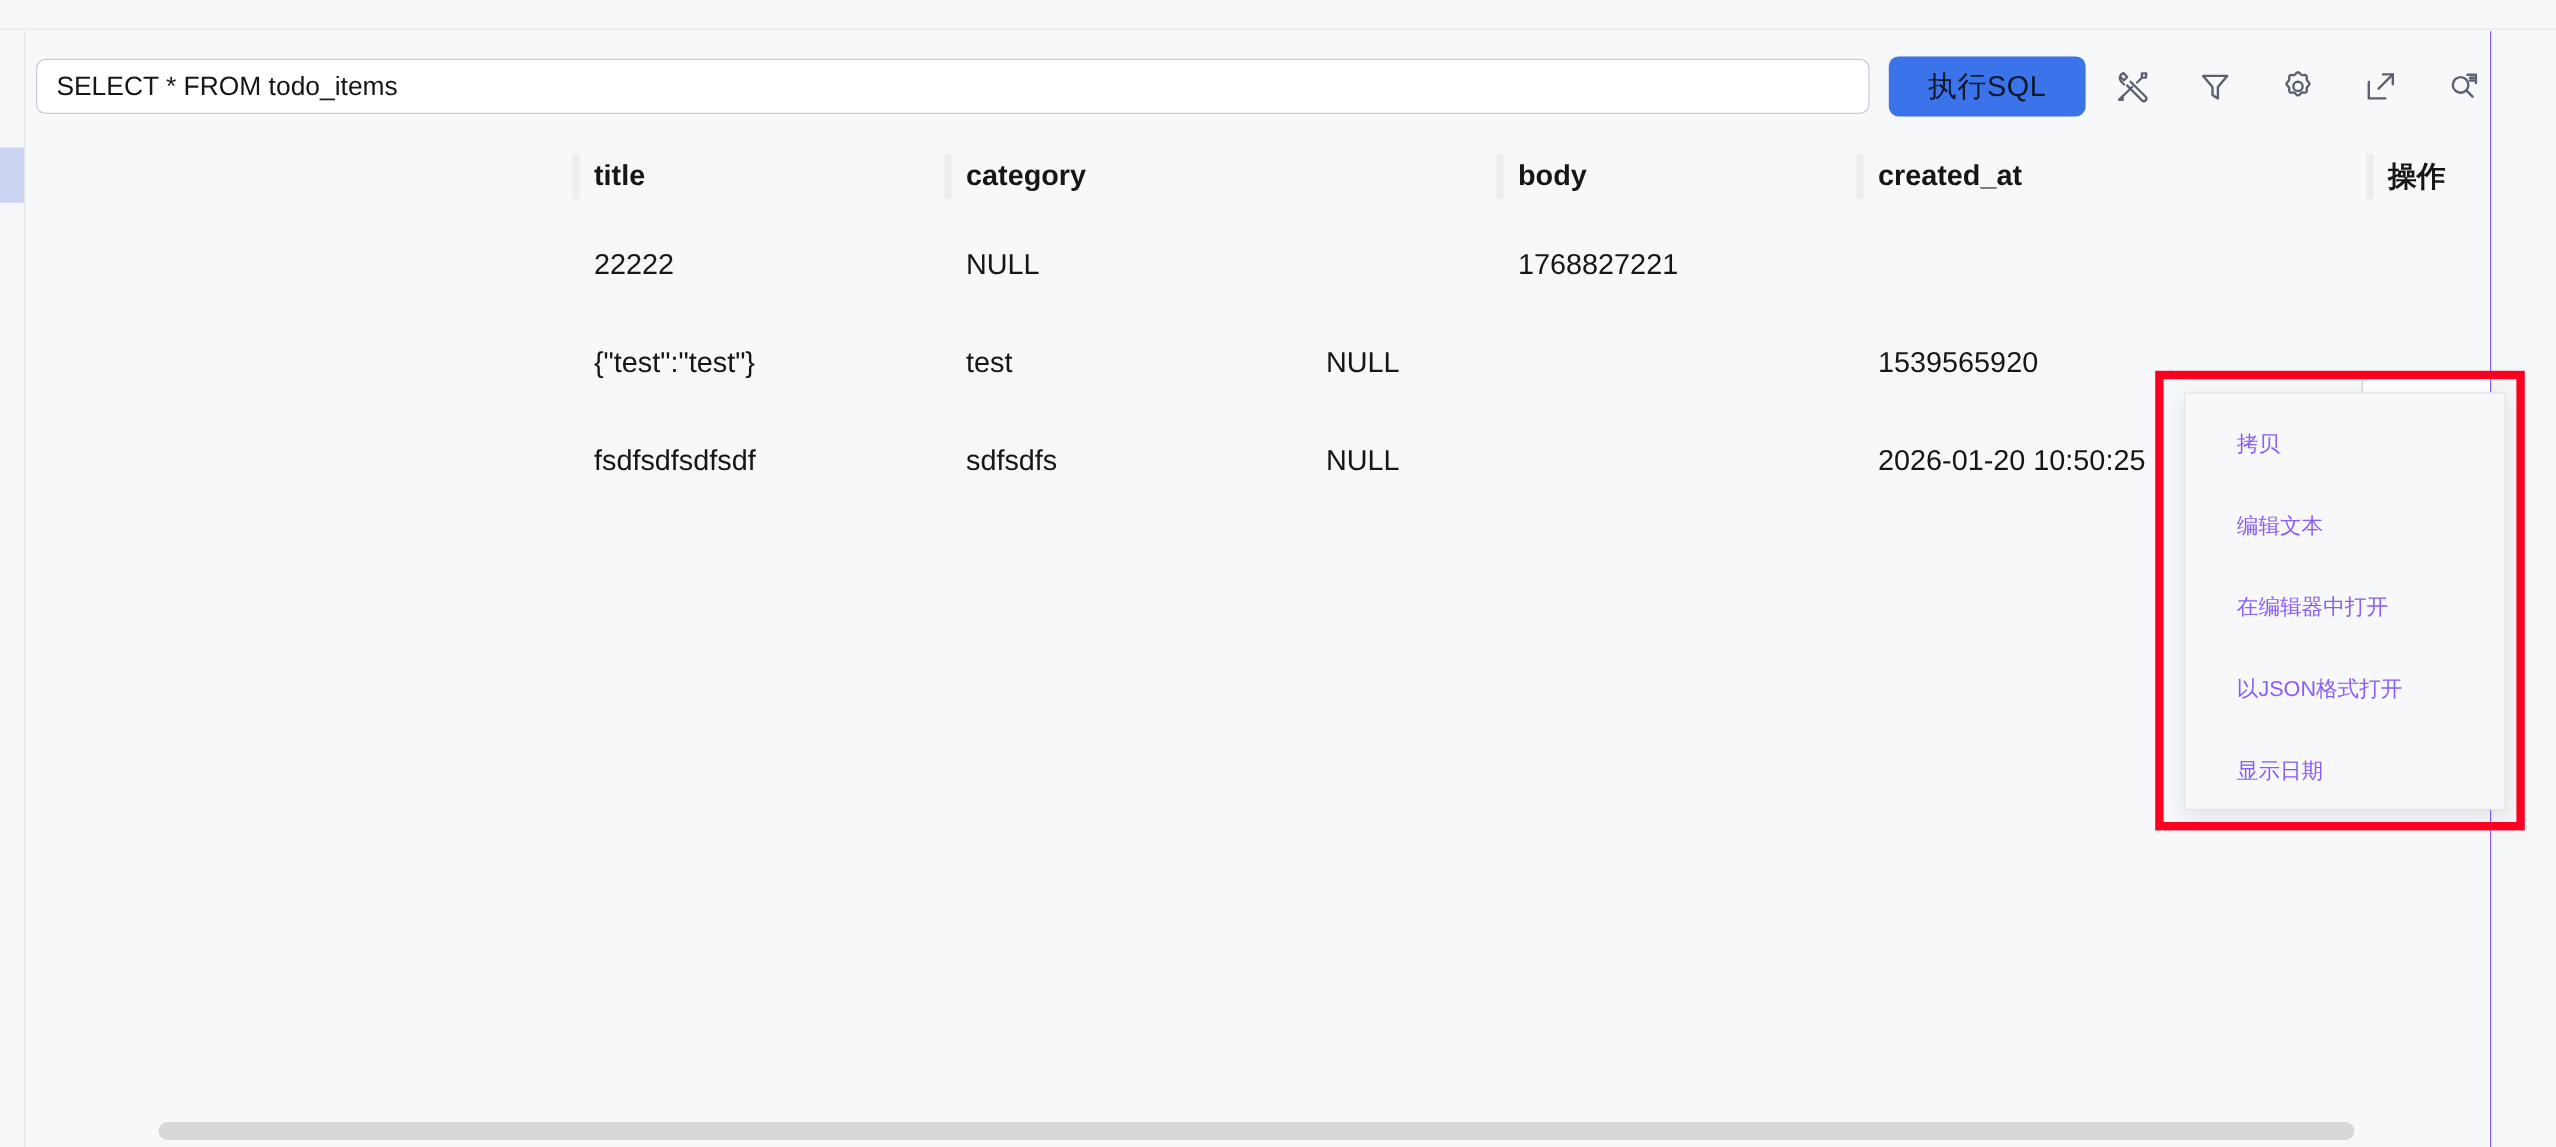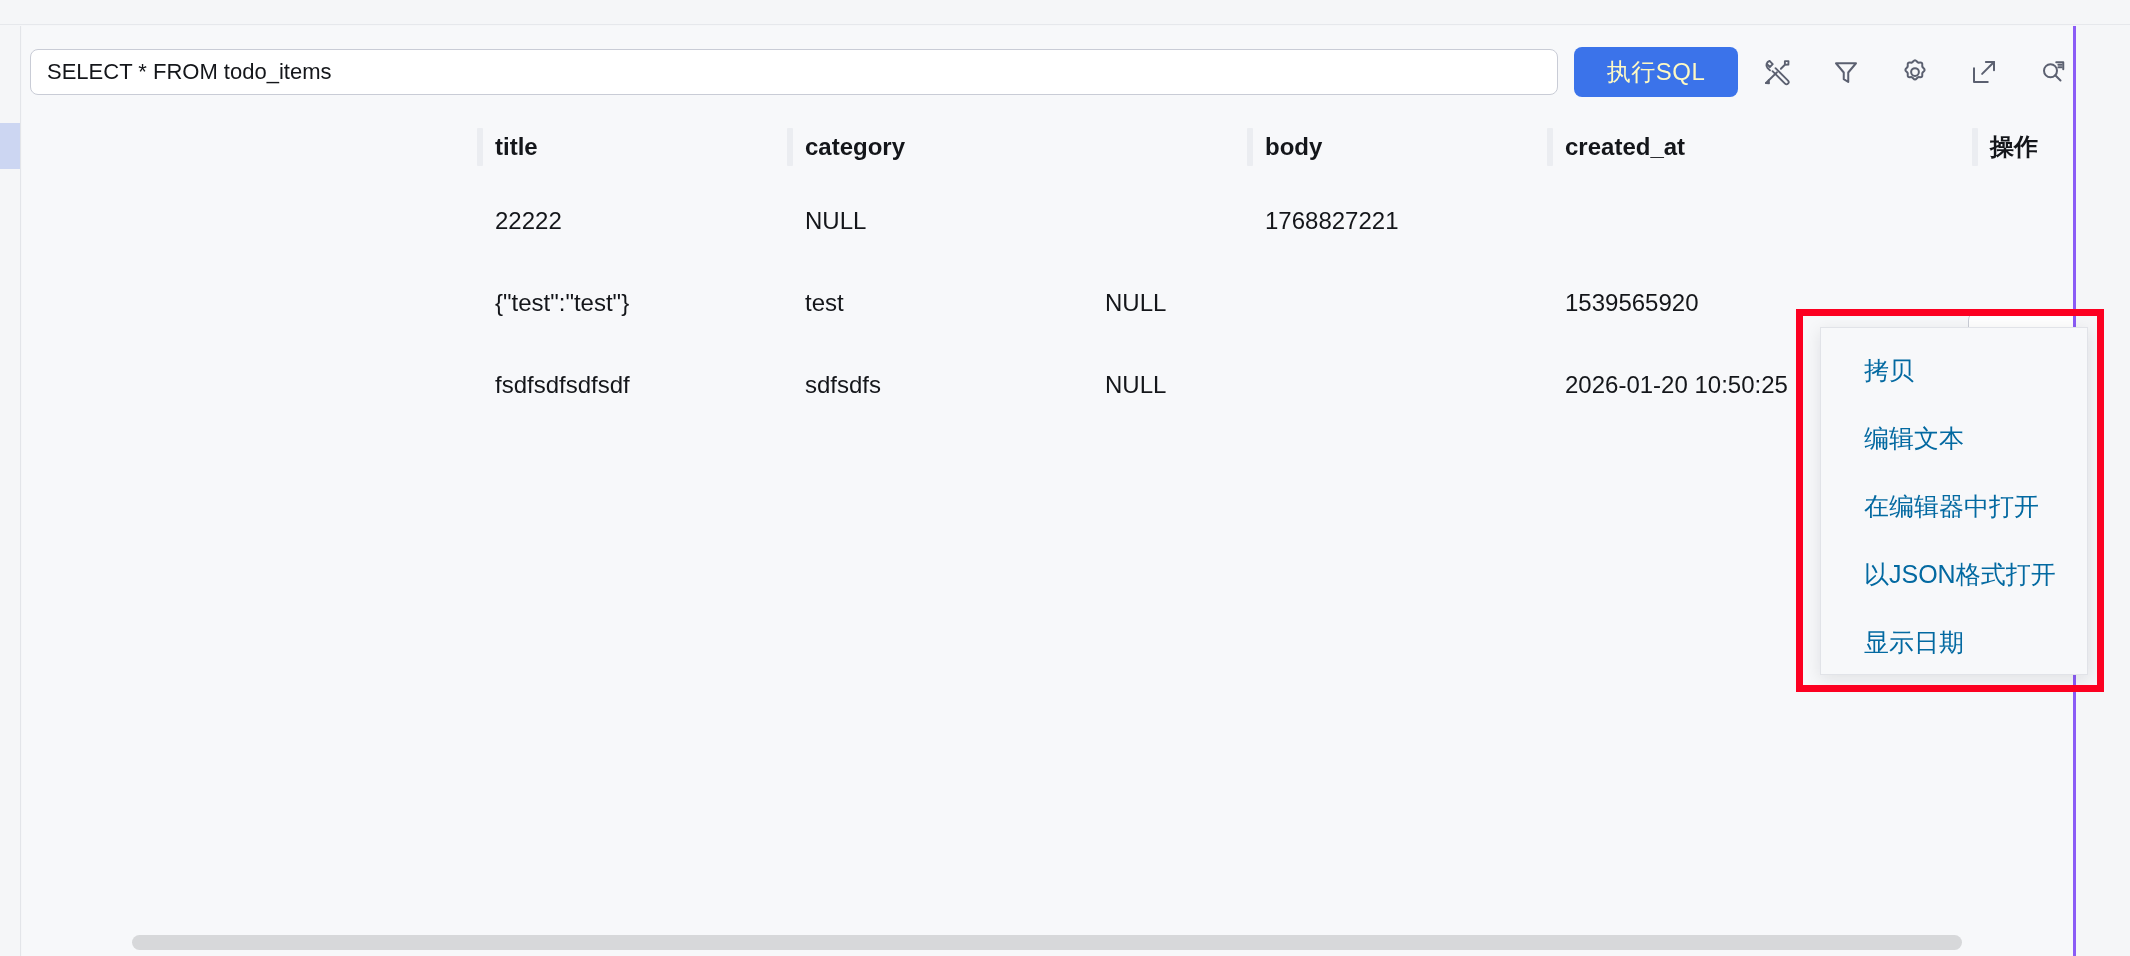--- a/index.html
+++ b/index.html
@@ -60,7 +60,7 @@
     width: 2054px;
     height: 930px;
     background: #f7f8fa;
-    border-right: 3px solid #8b5cf6;
+    border-right: 1px solid #8b5cf6;
     box-sizing: border-box;
     overflow: hidden;
   }

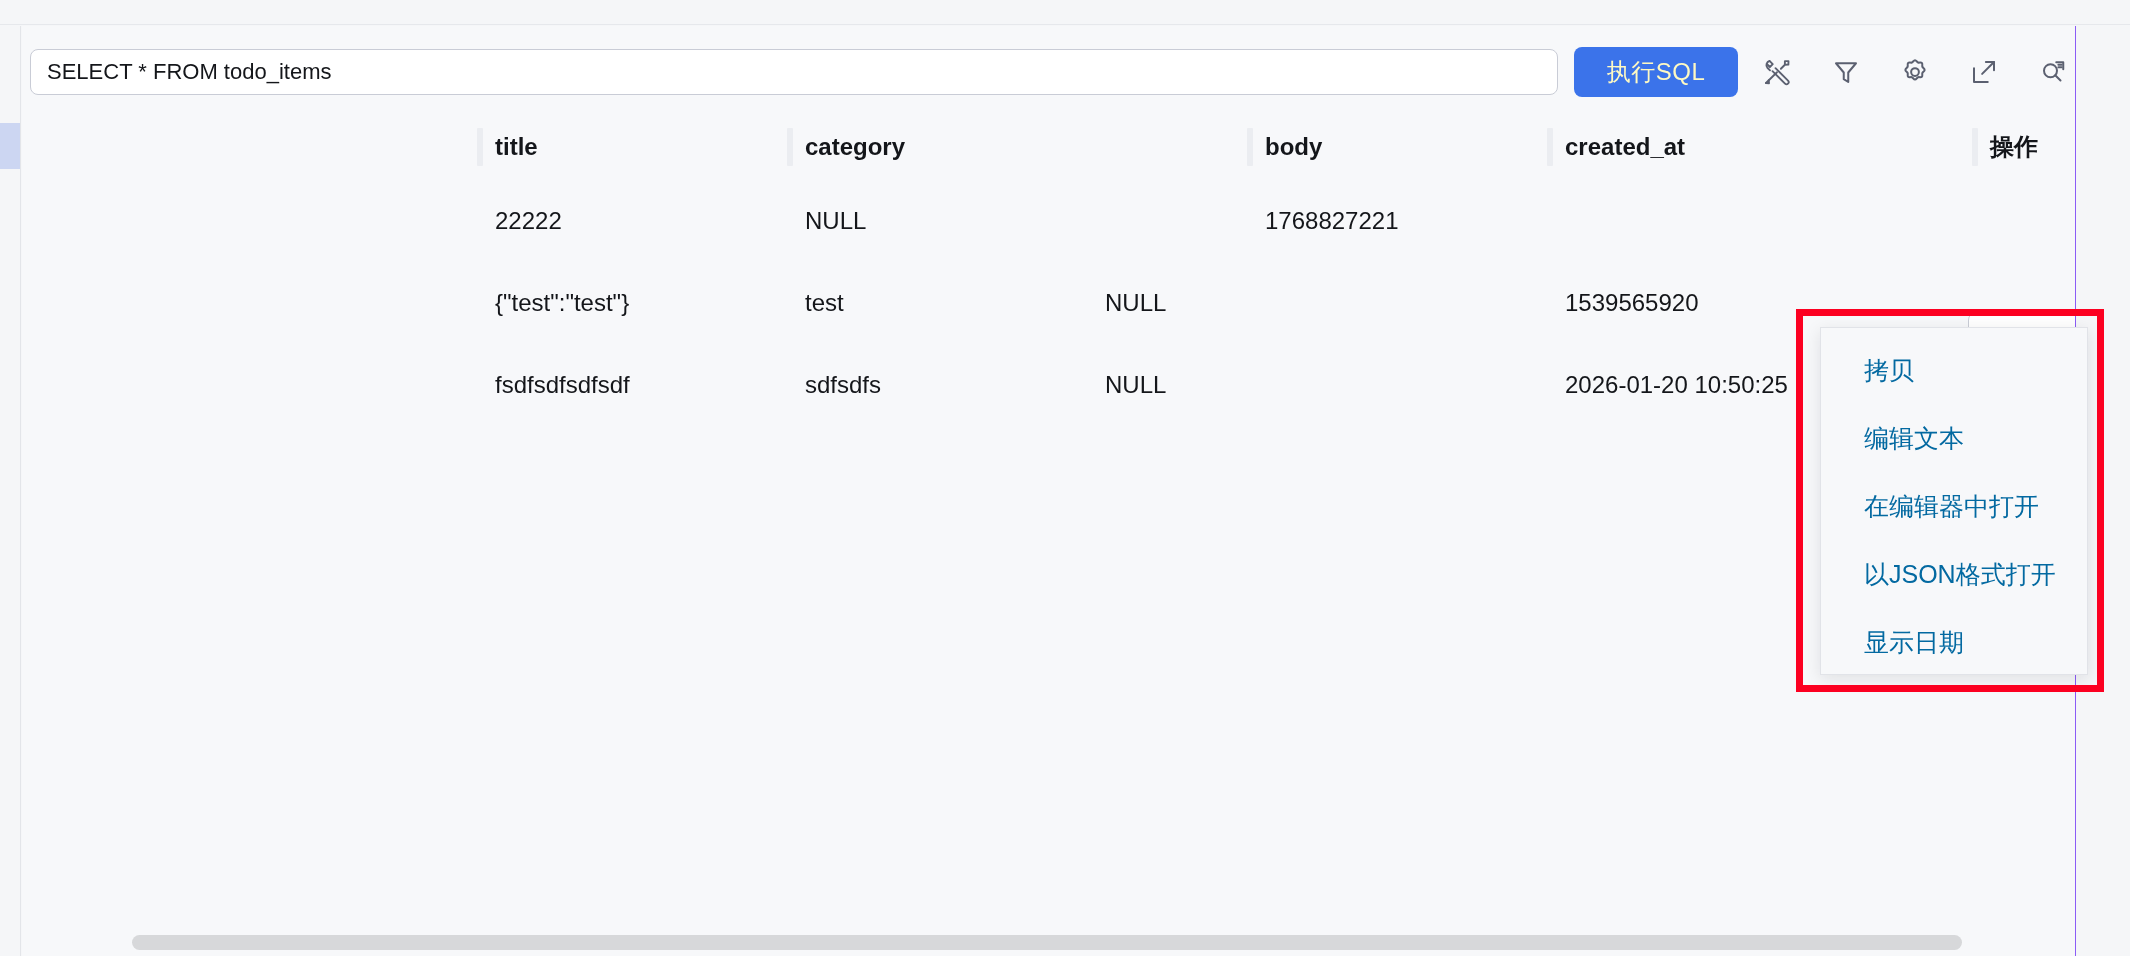--- a/index.html
+++ b/index.html
@@ -102,7 +102,7 @@
     width: 164px;
     height: 50px;
     background: #3b73ea;
-    color: #fef9c3;
+    color: #0f172a;
     border: none;
     border-radius: 8px;
     font-family: "Liberation Sans", "DejaVu Sans", sans-serif;

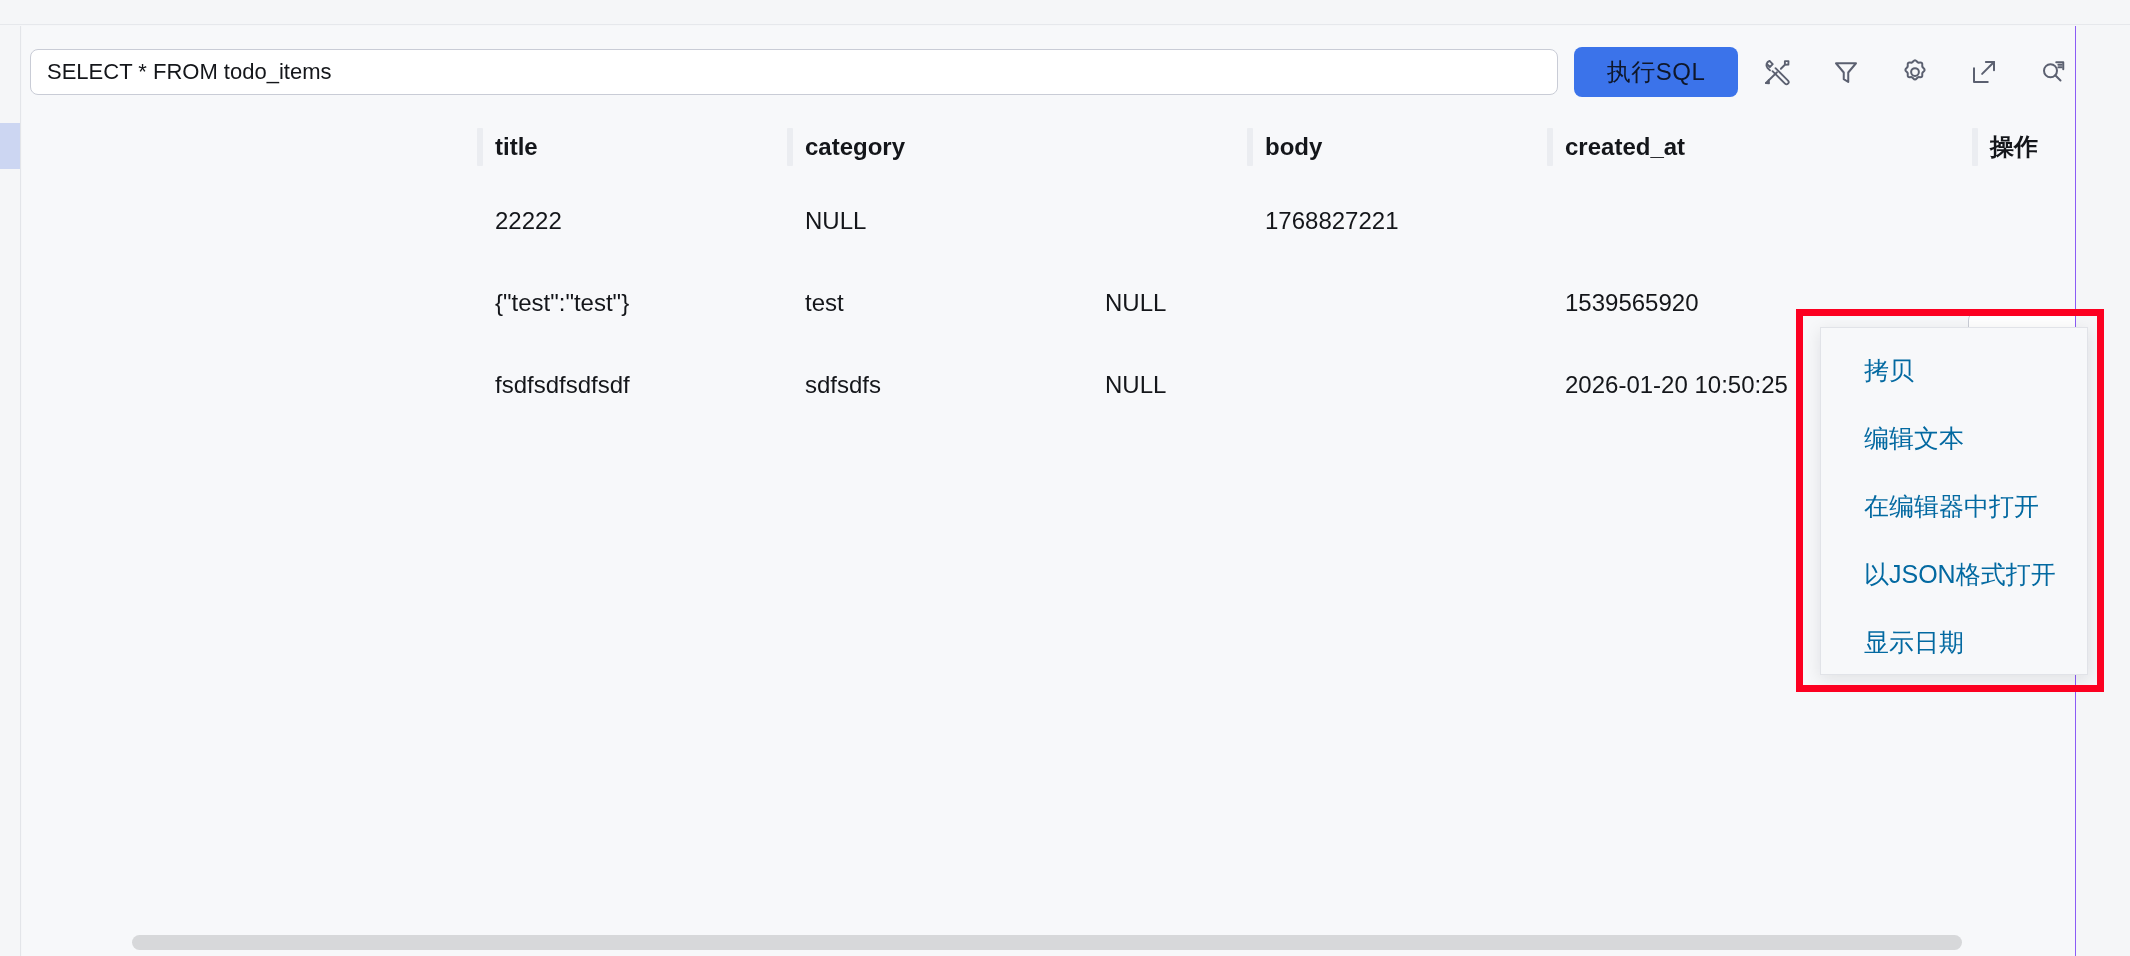--- a/index.html
+++ b/index.html
@@ -272,8 +272,8 @@
     display: flex;
     align-items: center;
     padding-left: 43px;
-    font-size: 25px;
-    color: #0369a1;
+    font-size: 18px;
+    color: #8b5cf6;
     cursor: pointer;
   }
 </style>

